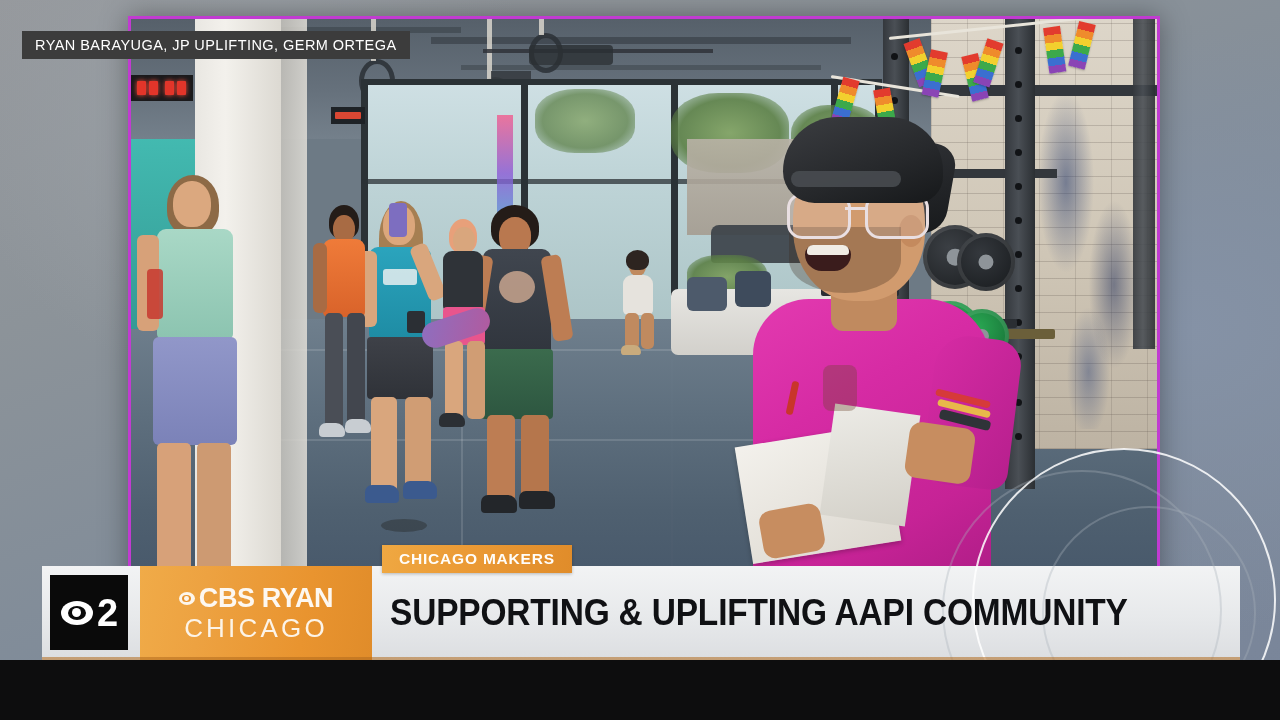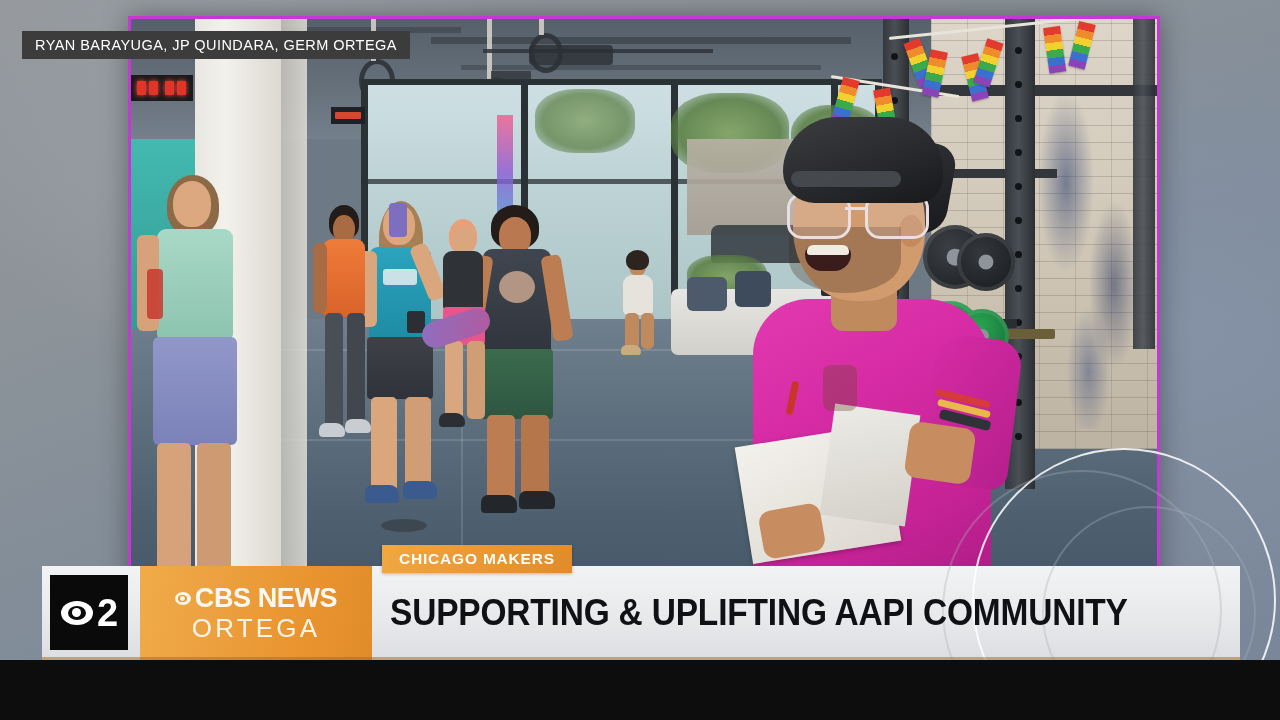--- a/index.html
+++ b/index.html
@@ -465,7 +465,7 @@
   </div>
 
   <div class="credit">
-    <span>RYAN BARAYUGA, JP QUINDARA,  GERM ORTEGA</span>
+    <span>RYAN BARAYUGA, JP UPLIFTING,  GERM ORTEGA</span>
   </div>
 
   <div class="lower-third">

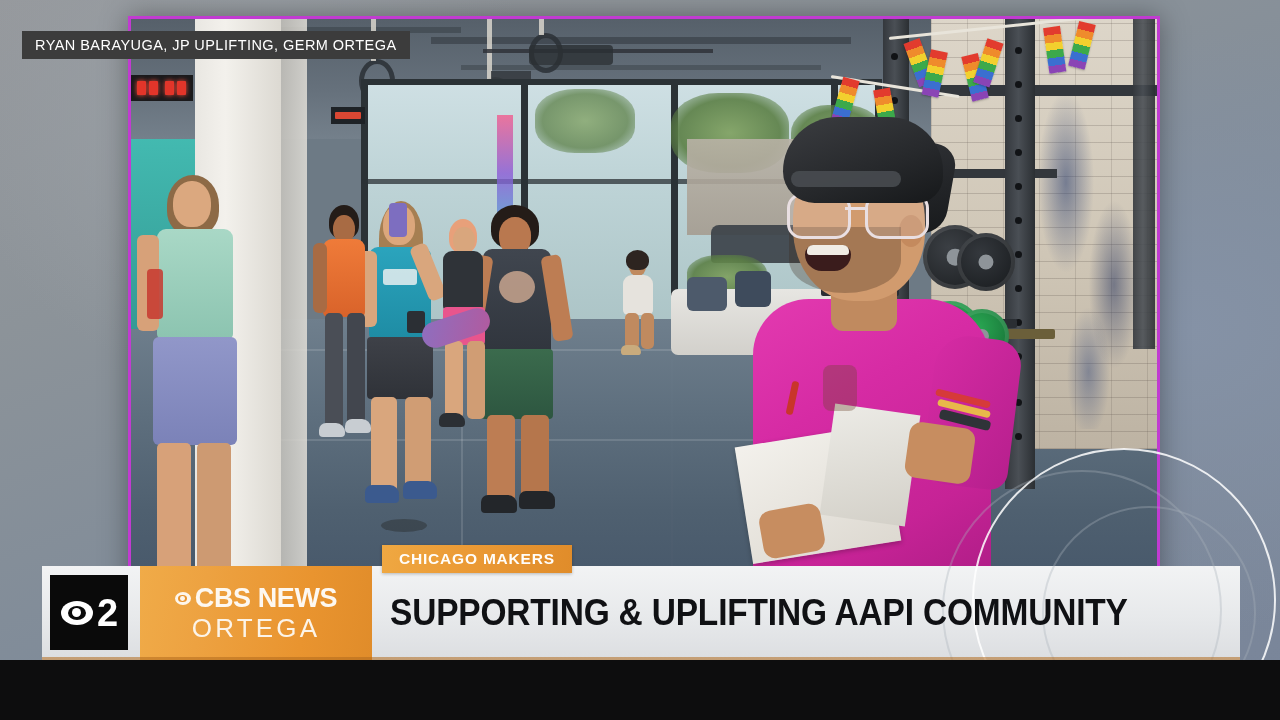--- a/index.html
+++ b/index.html
@@ -490,7 +490,7 @@
           <div class="es-i"></div>
           <div class="es-p"></div>
         </div>
-        <div class="brand-news">CBS NEWS</div>
+        <div class="brand-news">CBS RYAN</div>
       </div>
       <div class="brand-city">ORTEGA</div>
     </div>

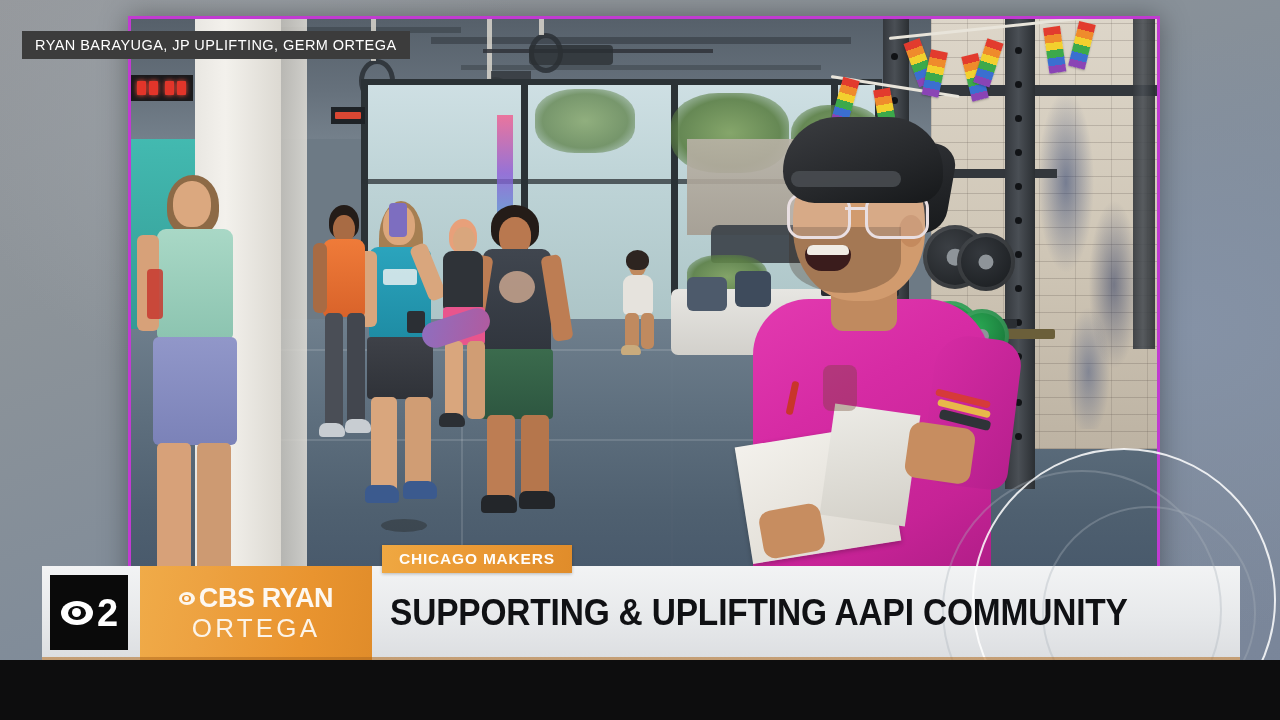--- a/index.html
+++ b/index.html
@@ -492,7 +492,7 @@
         </div>
         <div class="brand-news">CBS RYAN</div>
       </div>
-      <div class="brand-city">ORTEGA</div>
+      <div class="brand-city">CHICAGO</div>
     </div>
 
     <div class="kicker">

